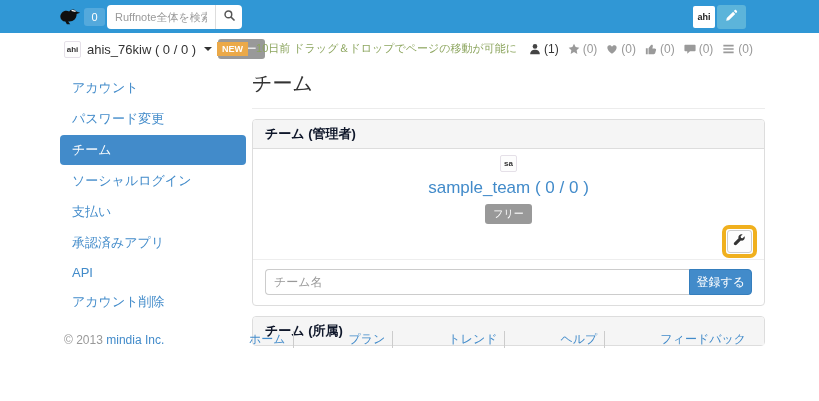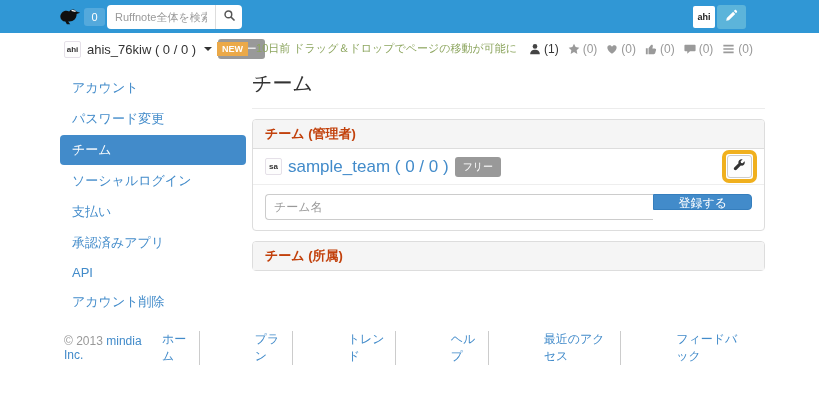--- a/index.html
+++ b/index.html
@@ -56,7 +56,7 @@
     border-bottom:1px solid #ececec; }
   .panel { margin-top:10px; border:1px solid #ddd; border-radius:4px; background:#fff; }
   .panel-header { background:#f5f5f5; padding:5px 12px; font-size:13px; font-weight:bold;
-    color:#c2410c; border-radius:3px 3px 0 0; }
+    color:#0f172a; border-radius:3px 3px 0 0; }
   .panel.with-body > .panel-header { border-bottom:1px solid #ddd; }
   .team-row { display:flex; align-items:center; gap:6px; padding:6px 12px; border-bottom:1px solid #eee; }
   .team-link { font-size:17px; color:#428bca; text-decoration:none; cursor:pointer; }

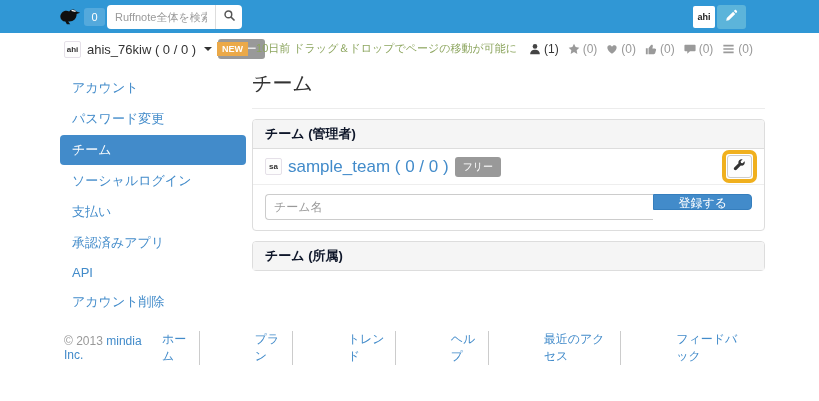--- a/index.html
+++ b/index.html
@@ -58,7 +58,7 @@
   .panel-header { background:#f5f5f5; padding:5px 12px; font-size:13px; font-weight:bold;
     color:#0f172a; border-radius:3px 3px 0 0; }
   .panel.with-body > .panel-header { border-bottom:1px solid #ddd; }
-  .team-row { display:flex; align-items:center; gap:6px; padding:6px 12px; border-bottom:1px solid #eee; }
+  .team-row { display:flex; align-items:center; gap:6px; padding:6px 12px; border-bottom:1px solid #eee;flex-direction:column; }
   .team-link { font-size:17px; color:#428bca; text-decoration:none; cursor:pointer; }
   .wrench-wrap { margin-left:auto; position:relative; }
   .wrench-btn { width:25px; height:23px; background:#fdfdfd; border:1px solid #ccc; border-radius:3px;

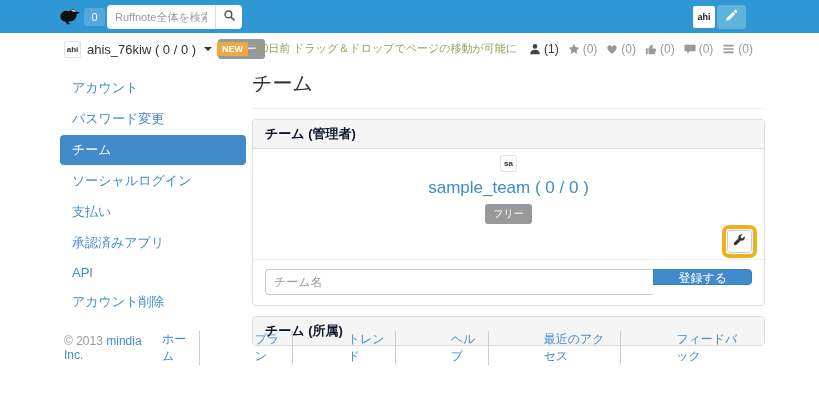--- a/index.html
+++ b/index.html
@@ -71,8 +71,8 @@
     border-radius:4px 0 0 4px; padding:0 8px; font-size:12px; outline:none; color:#333;
     font-family:"Liberation Sans", sans-serif; }
   .team-name-input::placeholder { color:#999; }
-  .submit-btn { height:16px; background:#428bca; color:#fff; border:1px solid #357ebd;
-    border-radius:0 4px 4px 0; font-size:12px; padding:0 24px; cursor:pointer;
+  .submit-btn { height:26px; background:#428bca; color:#fff; border:1px solid #357ebd;
+    border-radius:0 4px 4px 0; font-size:12px; padding:0 6px; cursor:pointer;
     font-family:"Liberation Sans", sans-serif; }
   .helper { margin-top:6px; font-size:11.5px; color:#999; }
 

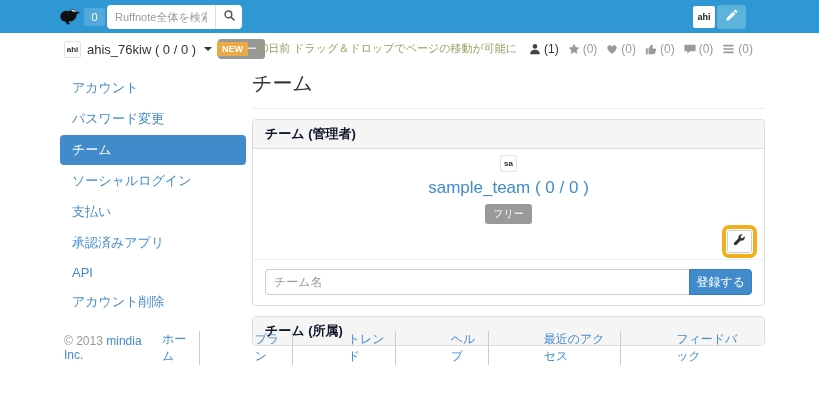--- a/index.html
+++ b/index.html
@@ -237,7 +237,6 @@
       <a>プラン</a>
       <a>トレンド</a>
       <a>ヘルプ</a>
-      <a>最近のアクセス</a>
       <a>フィードバック</a>
     </span>
   </footer>

